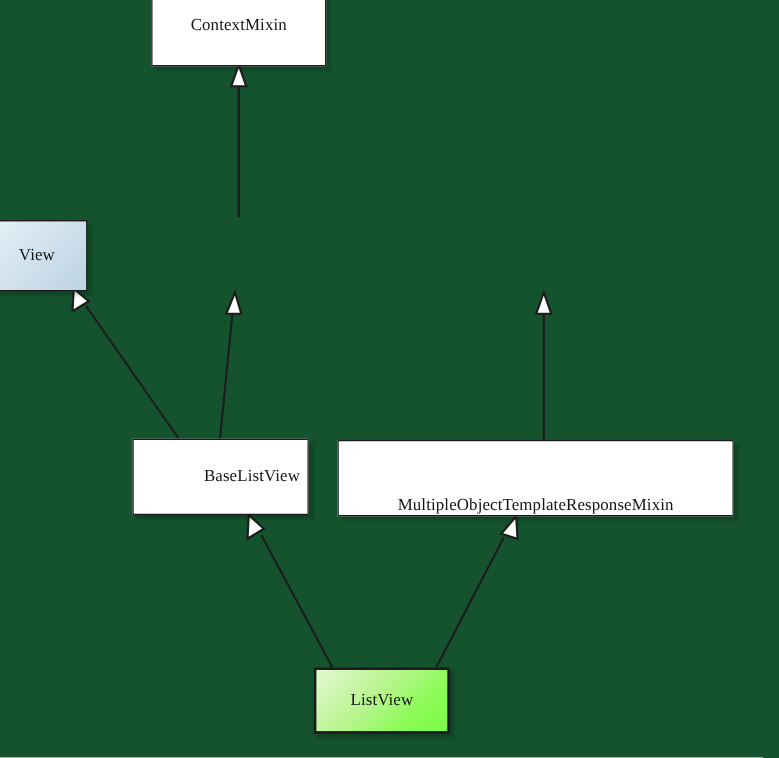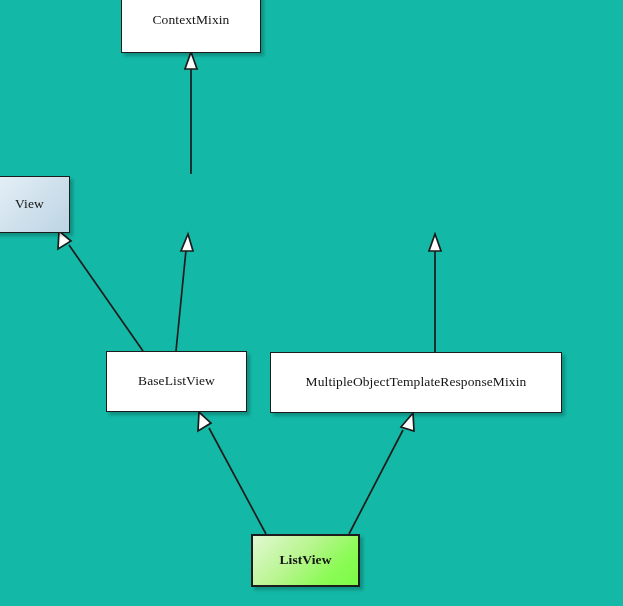--- a/index.html
+++ b/index.html
@@ -16,7 +16,7 @@
     width: 623px;
     height: 606px;
     overflow: hidden;
-    background: #14b8a6;
+    background: #14532d;
   }
   #edge-layer {
     position: absolute;

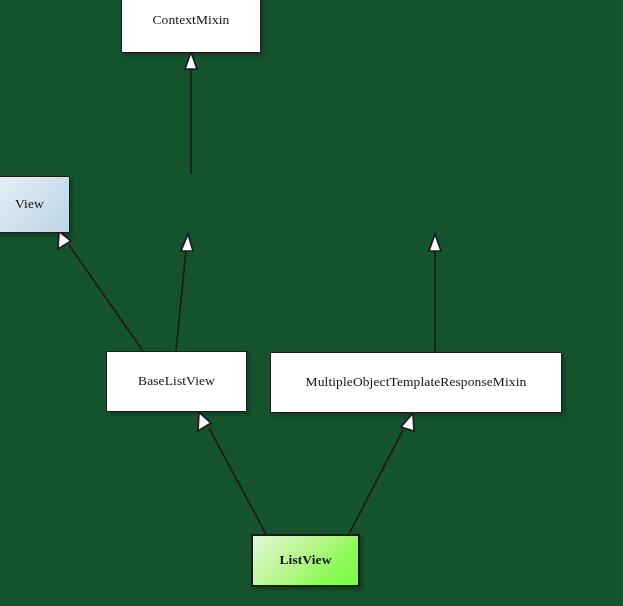--- a/index.html
+++ b/index.html
@@ -62,7 +62,7 @@
     left: 325px; top: 174px; width: 223px; height: 60px;
   }
   #node-baselistview {
-    left: 106px; top: 351px; width: 141px; height: 61px;
+    left: 106px; top: 351px; width: 141px; height: 61px; justify-content: flex-end;
   }
   #node-multipleobjecttemplateresponsemixin {
     left: 270px; top: 352px; width: 292px; height: 61px;

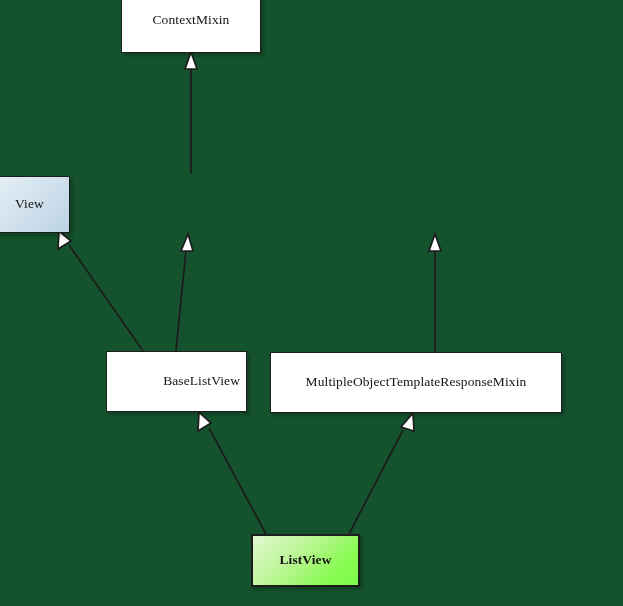--- a/index.html
+++ b/index.html
@@ -65,7 +65,7 @@
     left: 106px; top: 351px; width: 141px; height: 61px; justify-content: flex-end;
   }
   #node-multipleobjecttemplateresponsemixin {
-    left: 270px; top: 352px; width: 292px; height: 61px;
+    left: 270px; top: 352px; width: 317px; height: 61px; align-items: flex-end;
   }
   #node-listview {
     left: 251px; top: 534px; width: 109px; height: 53px;

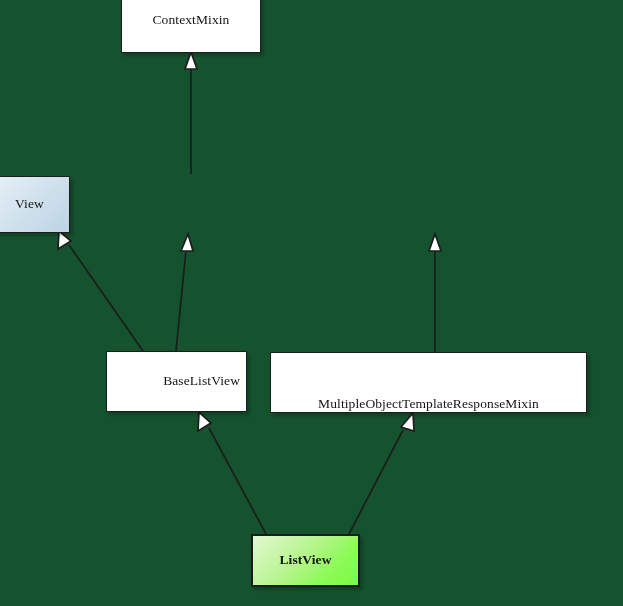--- a/index.html
+++ b/index.html
@@ -71,7 +71,6 @@
     left: 251px; top: 534px; width: 109px; height: 53px;
     border-width: 2px;
     background: linear-gradient(135deg, #e2f8d2 0%, #b6f58c 45%, #8bfb55 75%, #7cfa46 100%);
-    font-weight: bold;
   }
 </style>
 </head>

